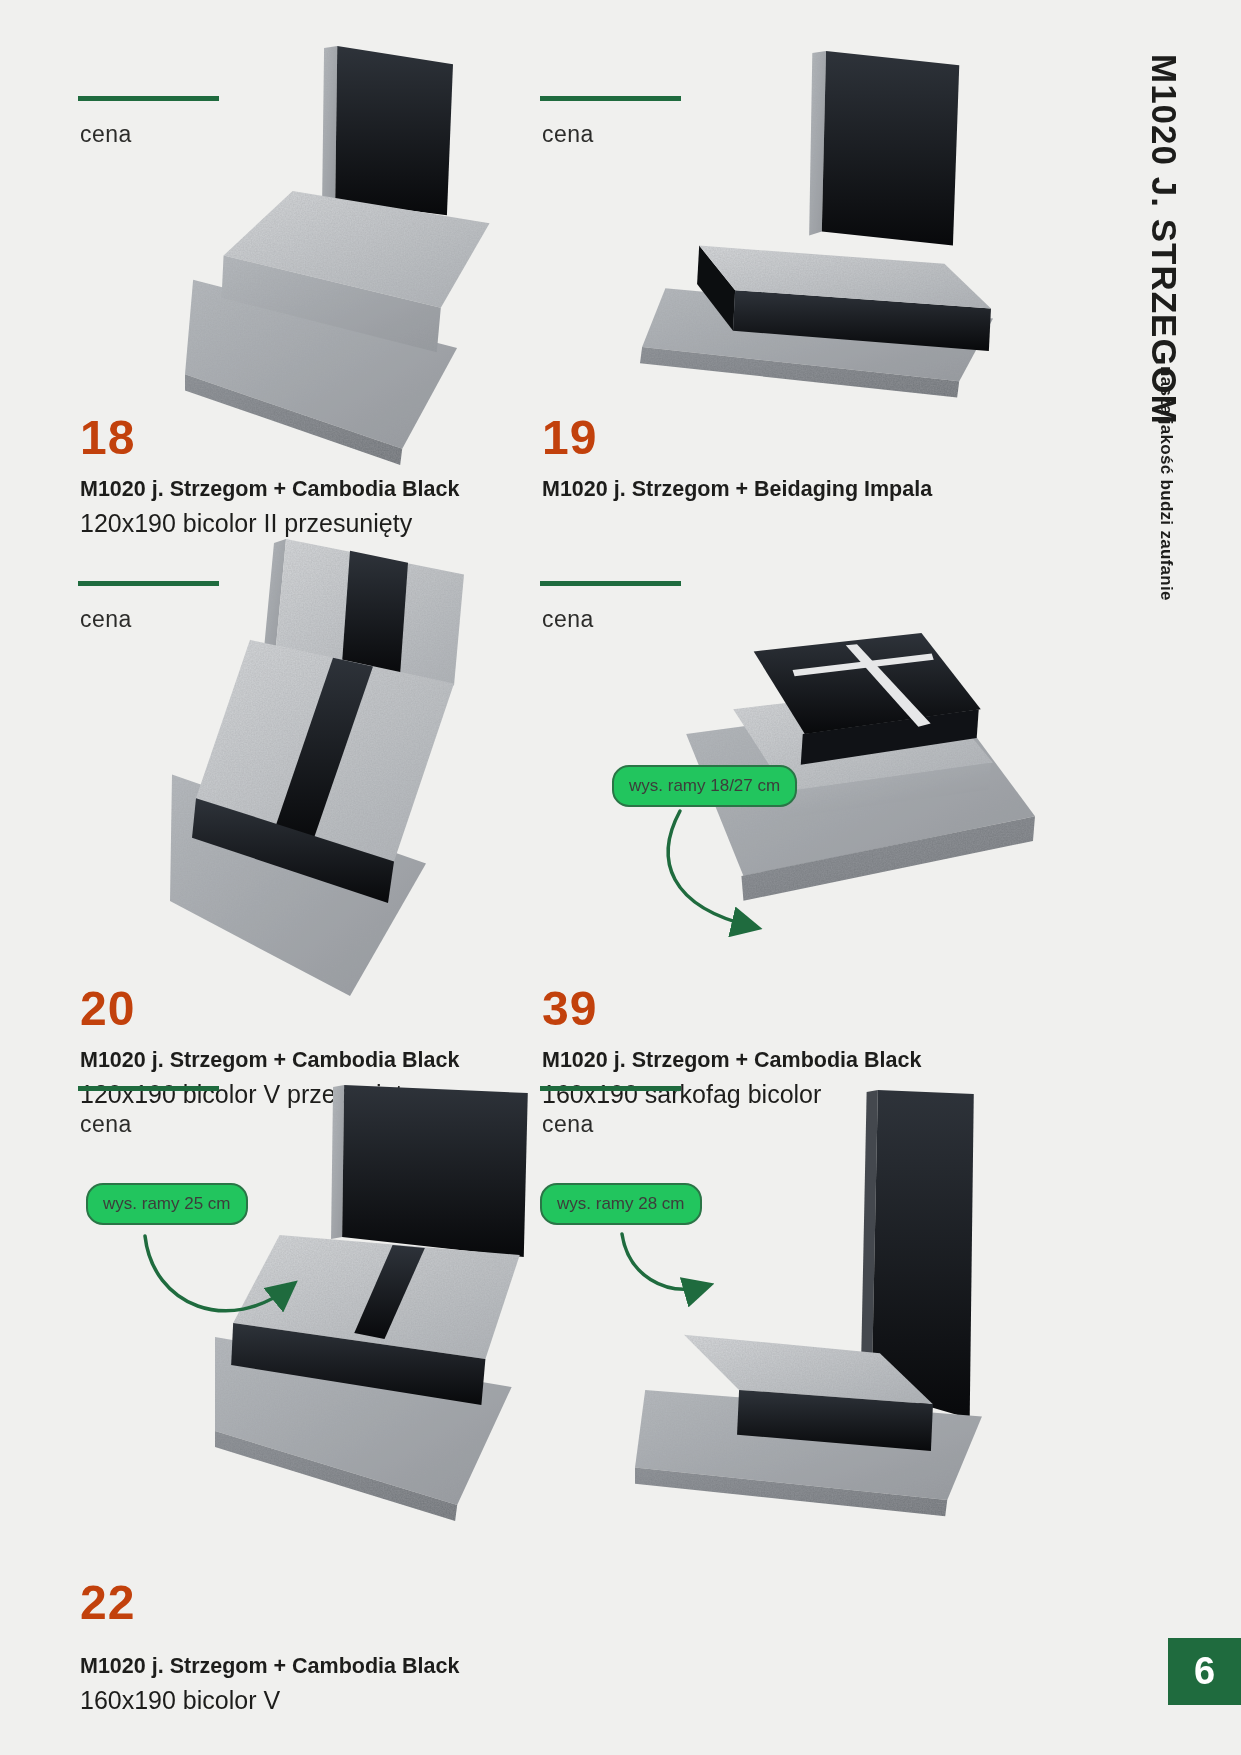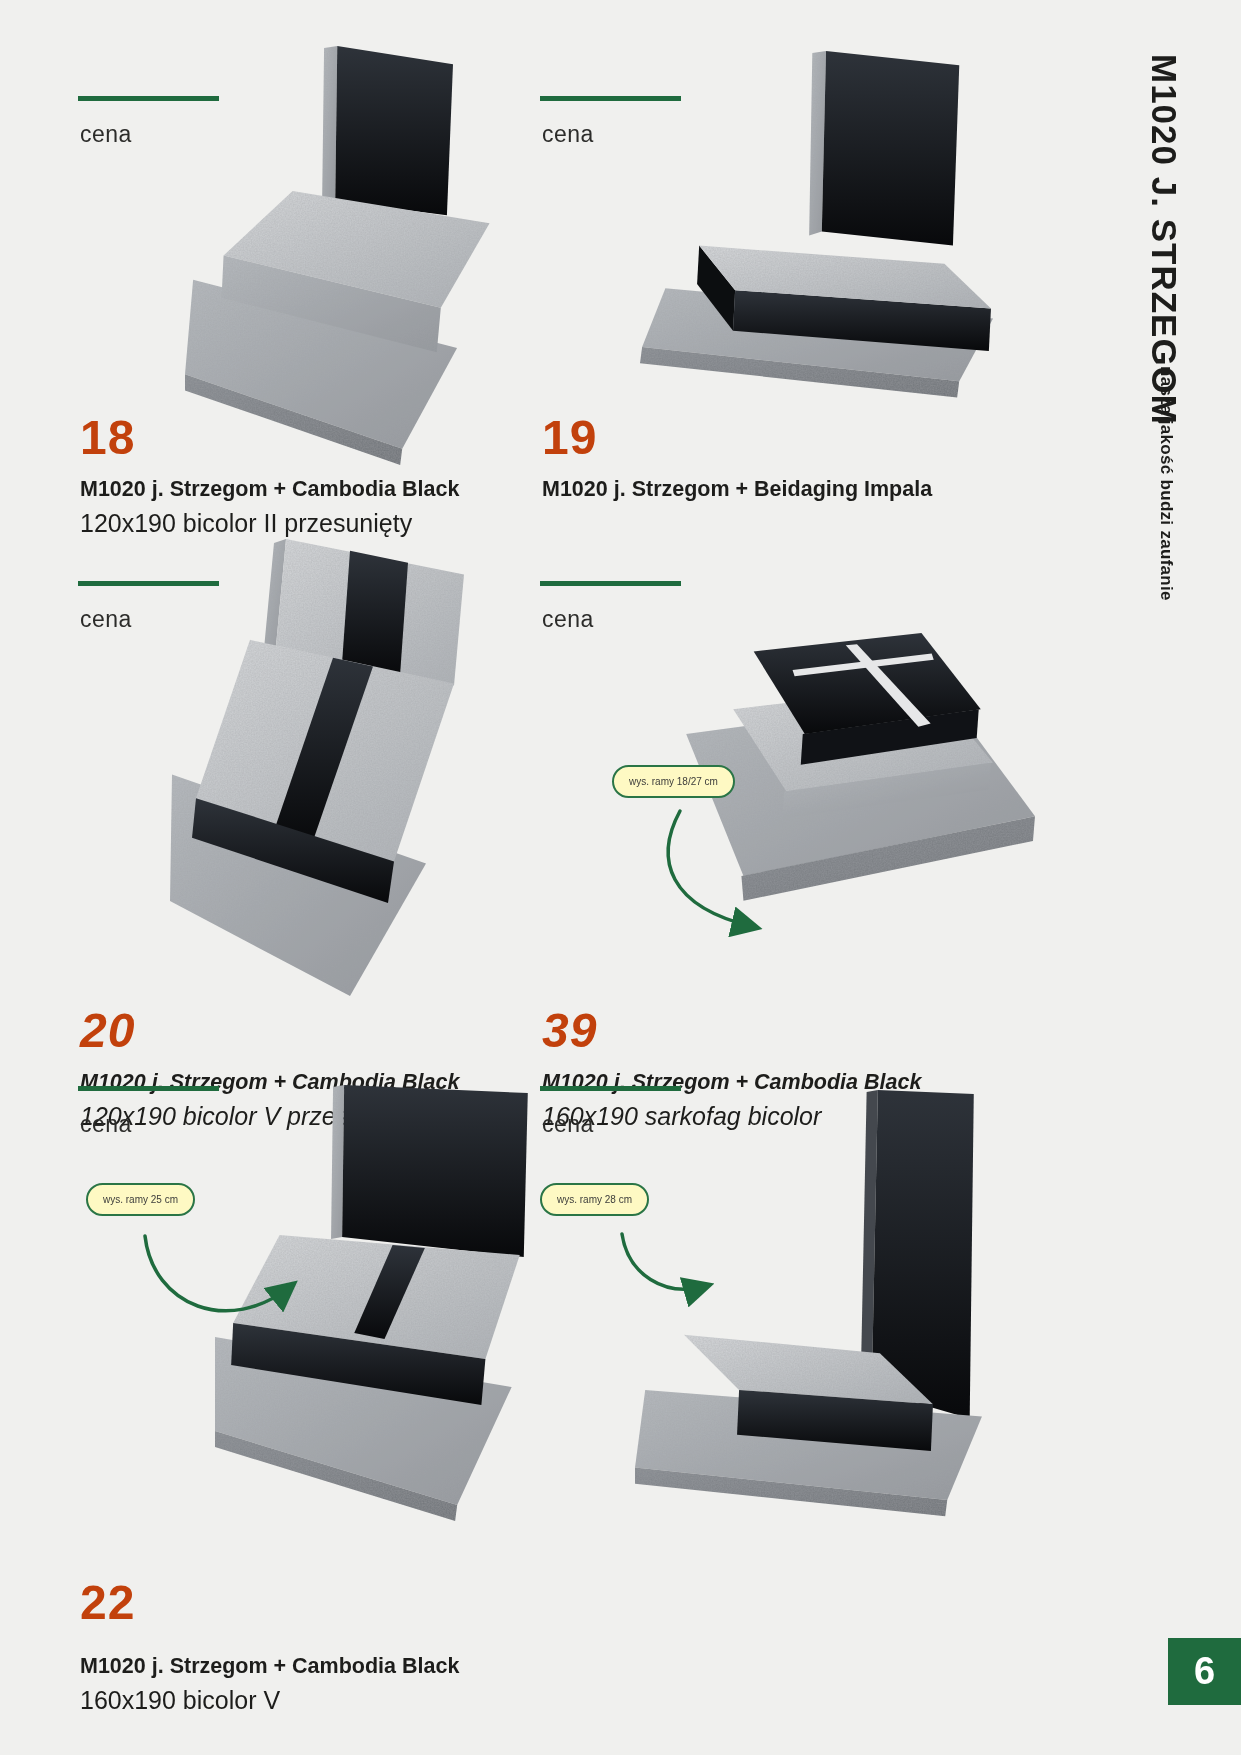--- a/index.html
+++ b/index.html
@@ -47,9 +47,9 @@
   .badge{
     position:absolute;
     border:2px solid #2a7546;border-radius:17px;
-    background:#fef9c3;
+    background:#22c55e;
     padding:9px 15px;
-    font-size:10px;color:#3d3d3b;white-space:nowrap;
+    font-size:17px;color:#3d3d3b;white-space:nowrap;
   }
   #card-21 .badge{left:72px;top:190px;}
   #card-22 .badge{left:8px;top:103px;}

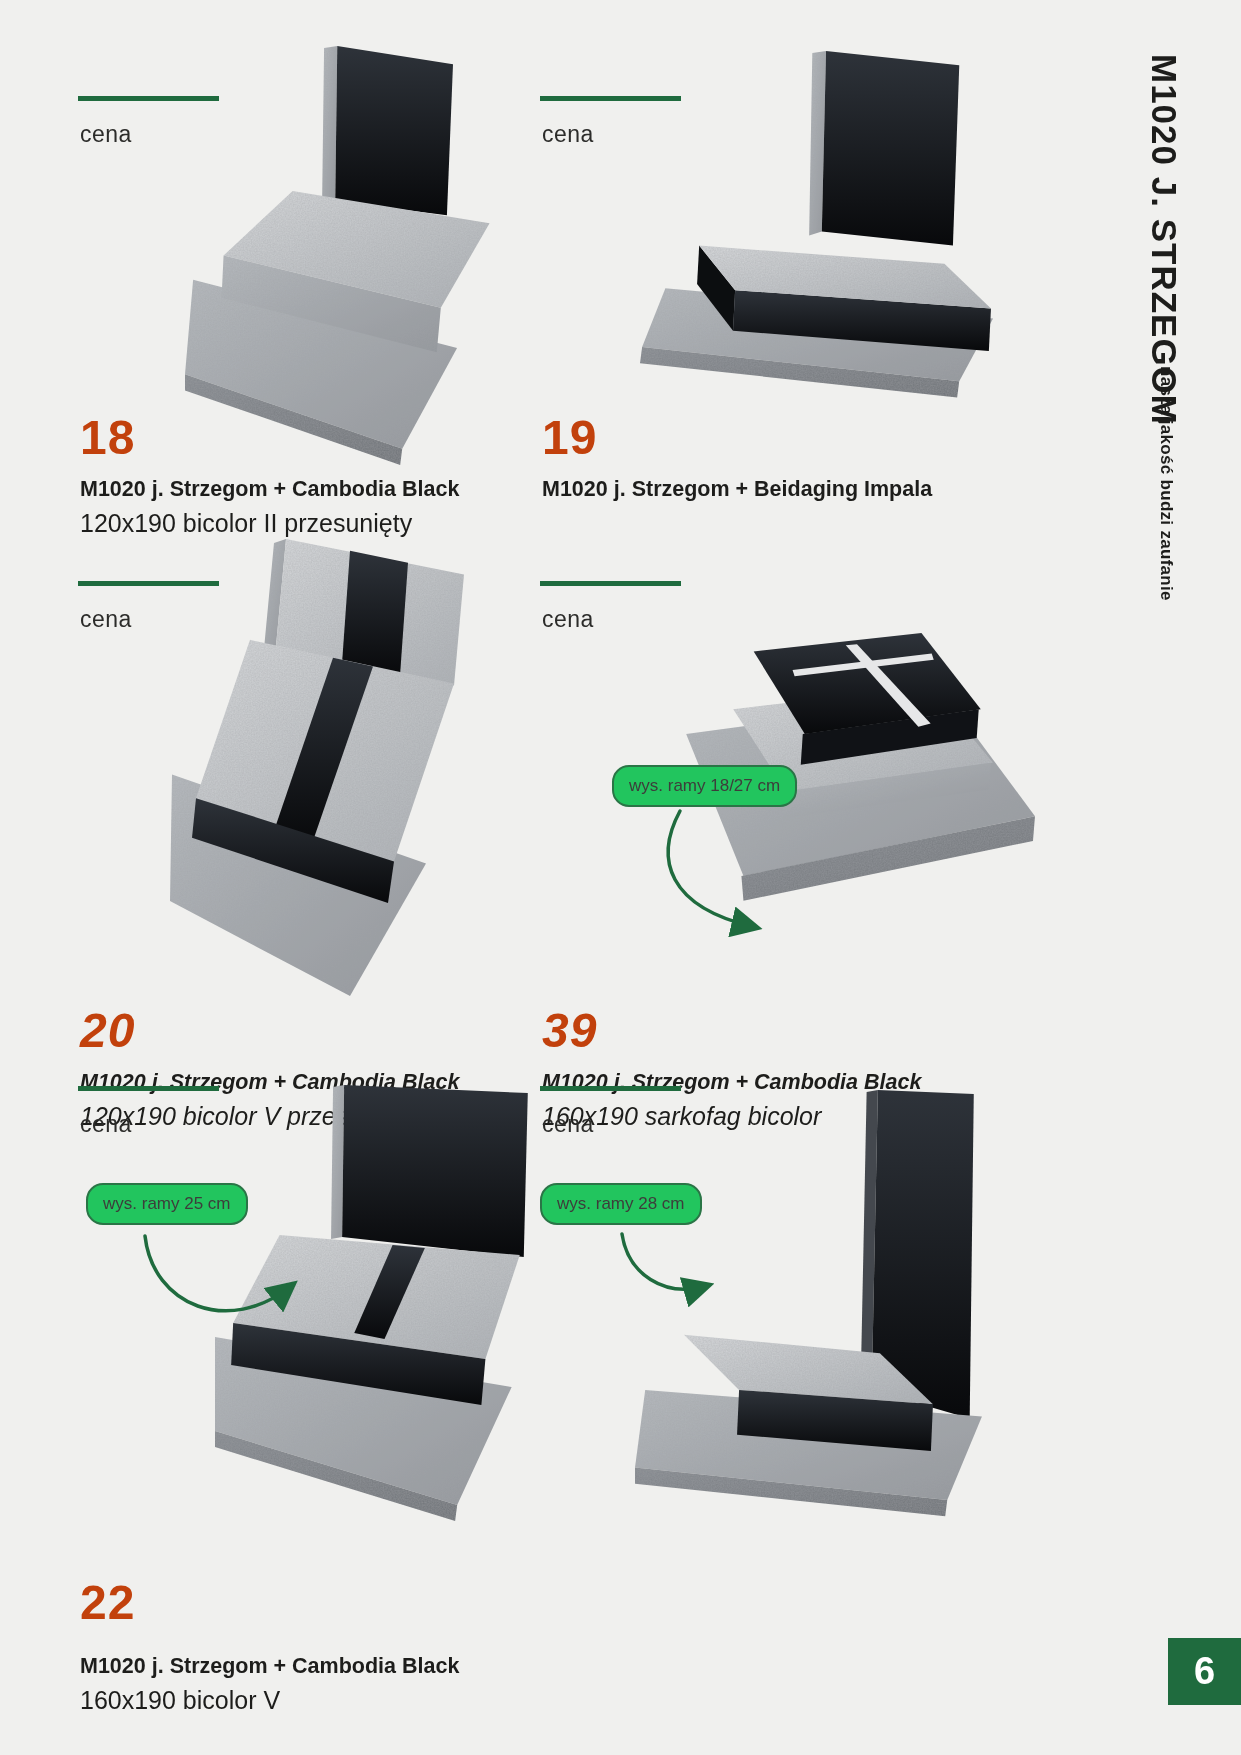--- a/index.html
+++ b/index.html
@@ -37,7 +37,7 @@
 
   .meta{position:absolute;left:2px;width:470px;}
   .row1 .meta{top:324px;}
-  .row2 .meta{top:432px;font-style:italic;}
+  .row2 .meta{top:410px;}
   .row3 .meta{top:499px;}
   .num{font-size:48px;line-height:1;font-weight:700;color:#c2410c;letter-spacing:1px;}
   .title{font-size:21.5px;line-height:1.25;font-weight:700;color:var(--ink);margin:14px 0 0 0;}

